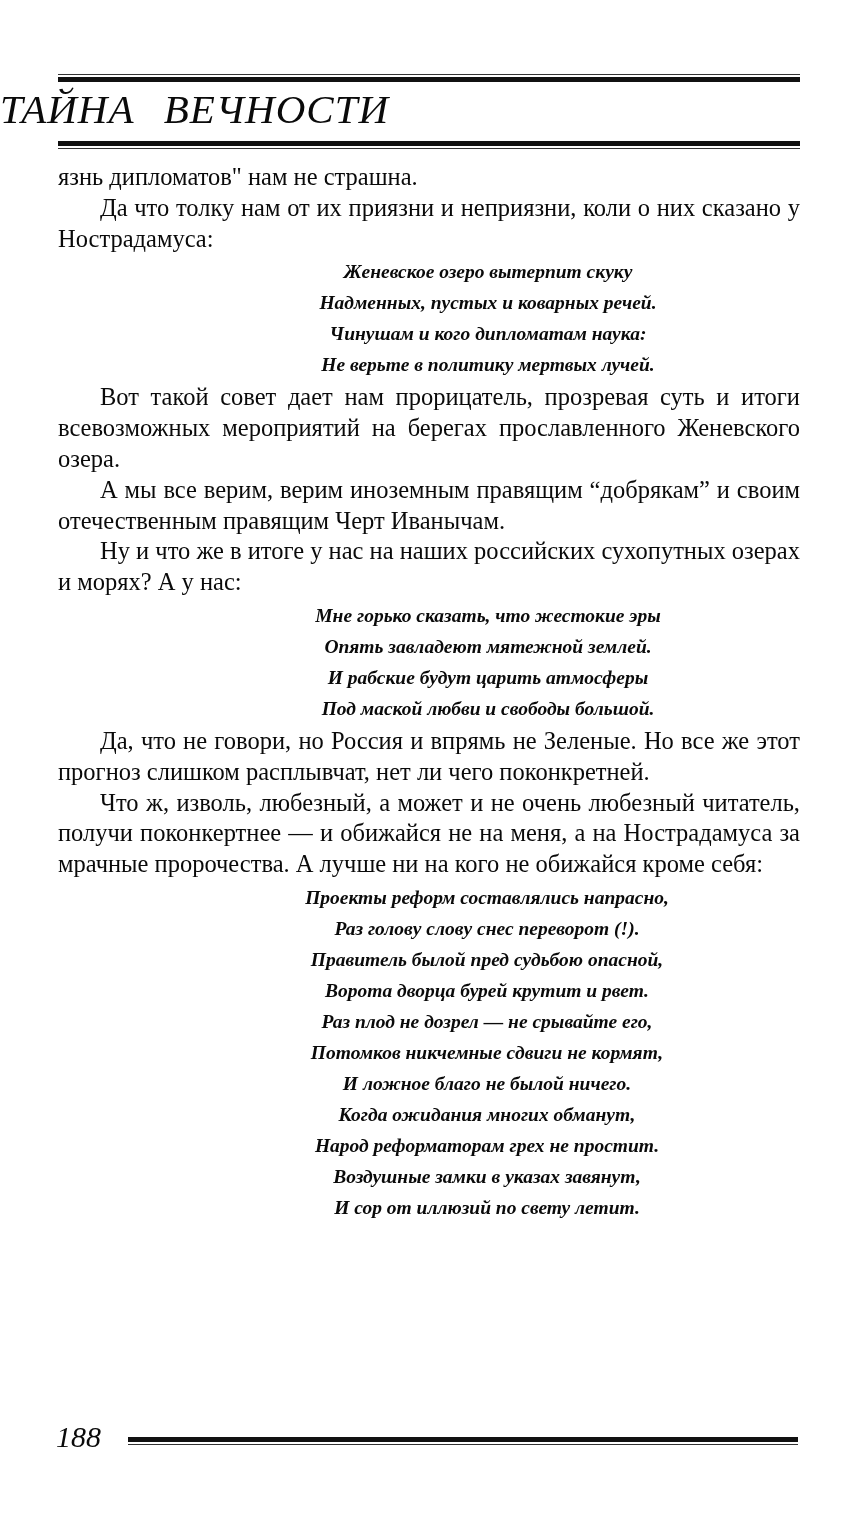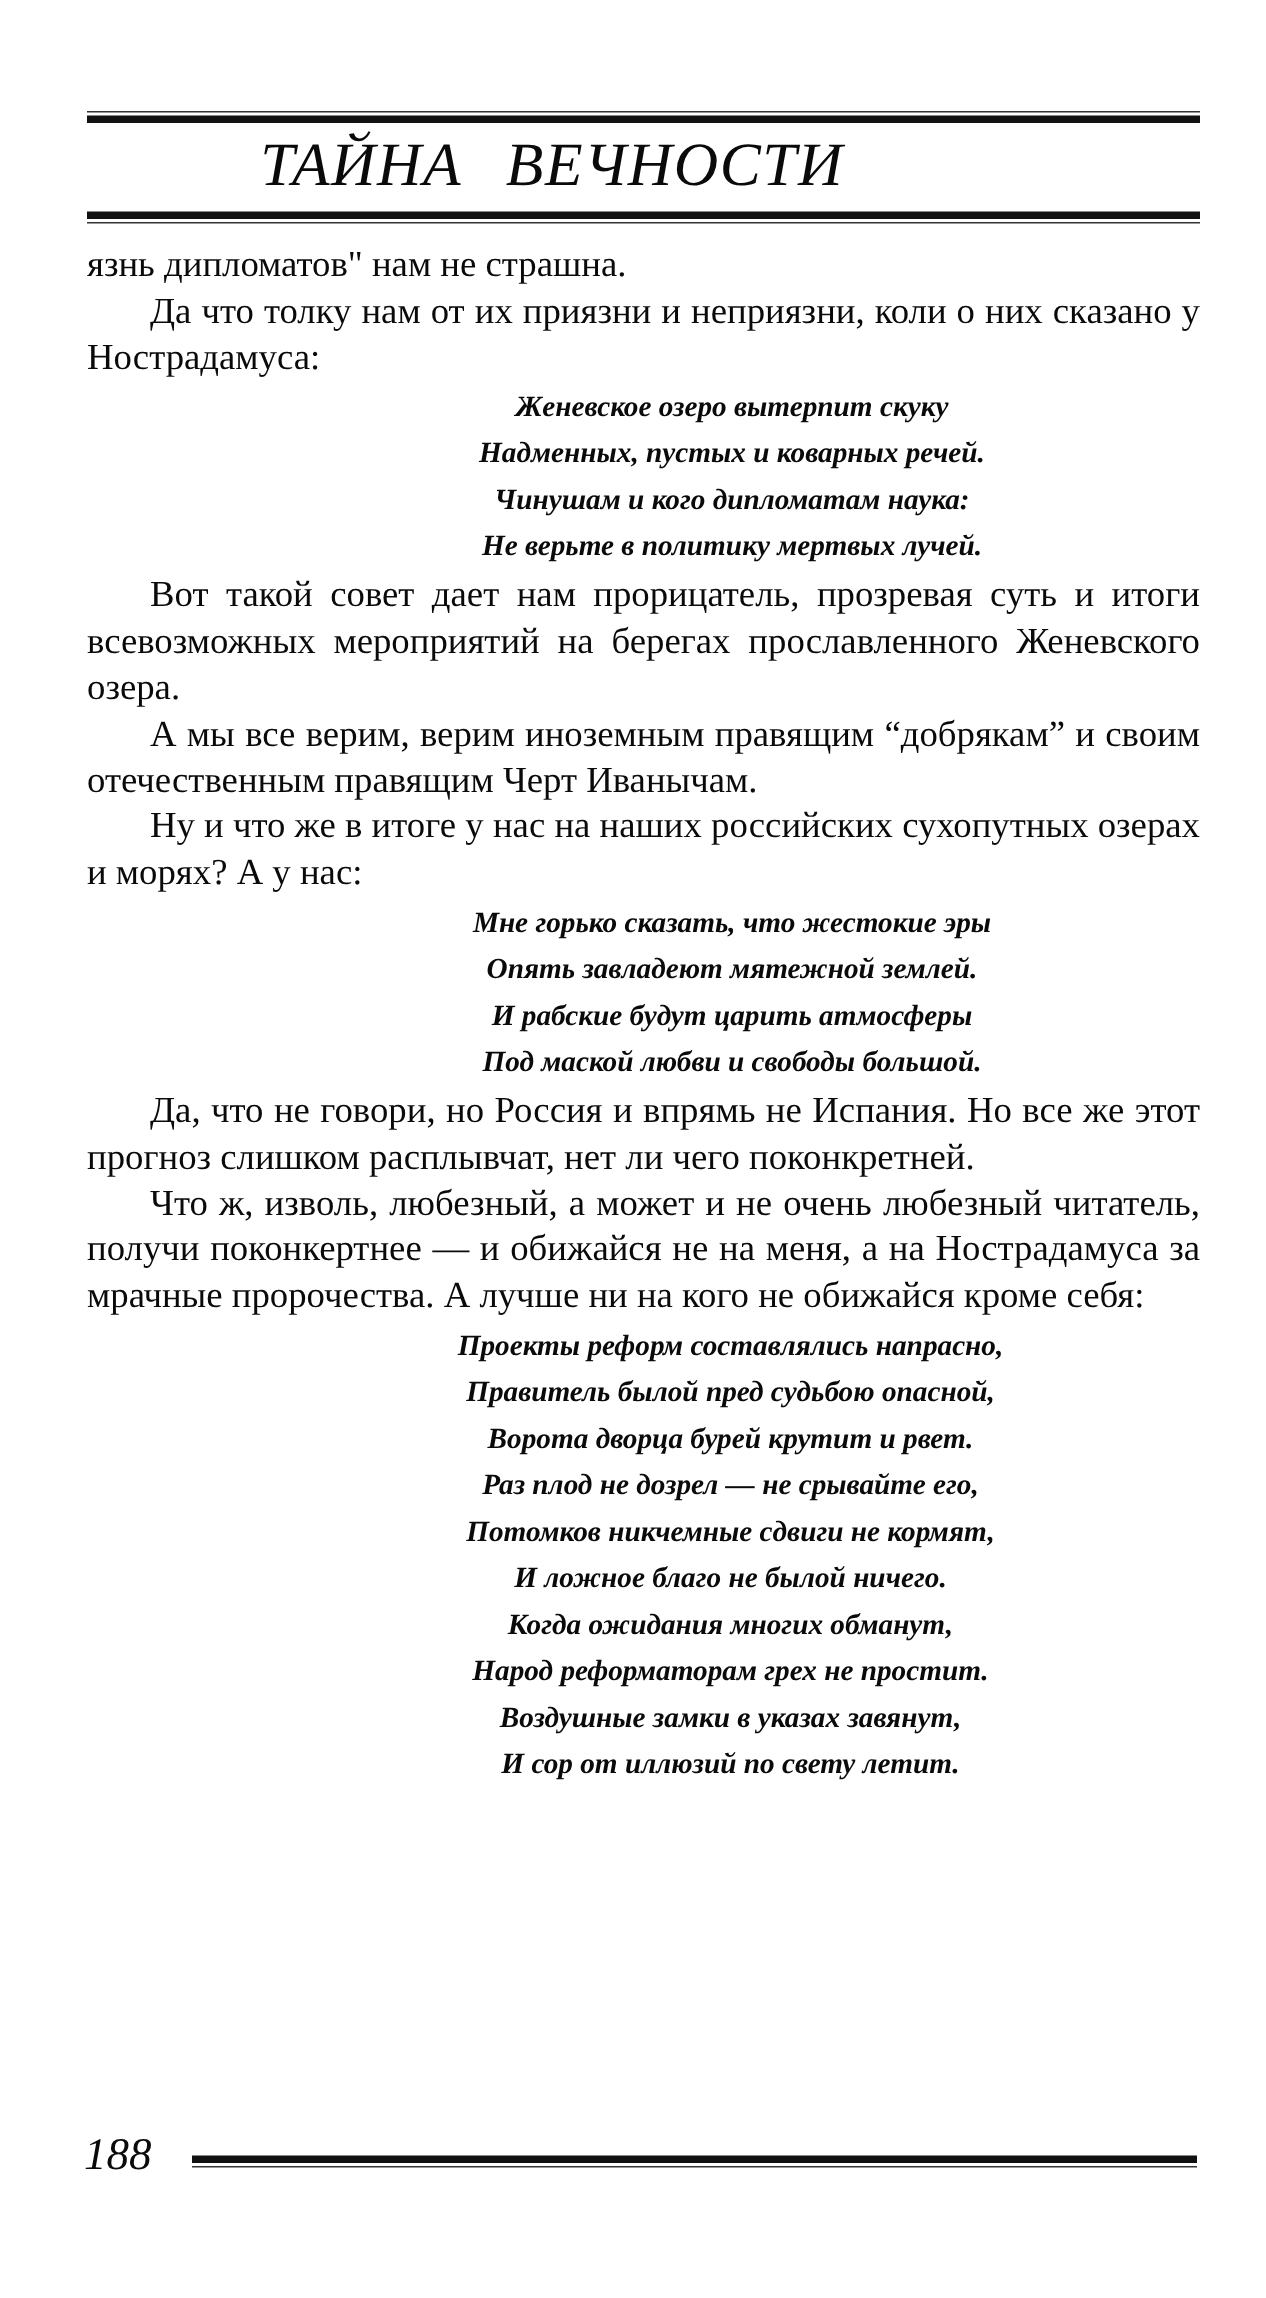--- a/index.html
+++ b/index.html
@@ -18,7 +18,7 @@
   #rule-mid { top: 141px; }
   #rule-bottom { position: absolute; left: 128px; width: 670px; top: 1437px; }
   #running-head {
-    position: absolute; top: 84px; left: 0; width: 736px; text-align: center;
+    position: absolute; top: 84px; left: 0; width: 736px; text-align: left;
     font-style: italic; font-size: 41px; letter-spacing: 1px; line-height: 50px;
     word-spacing: 18px;
   }

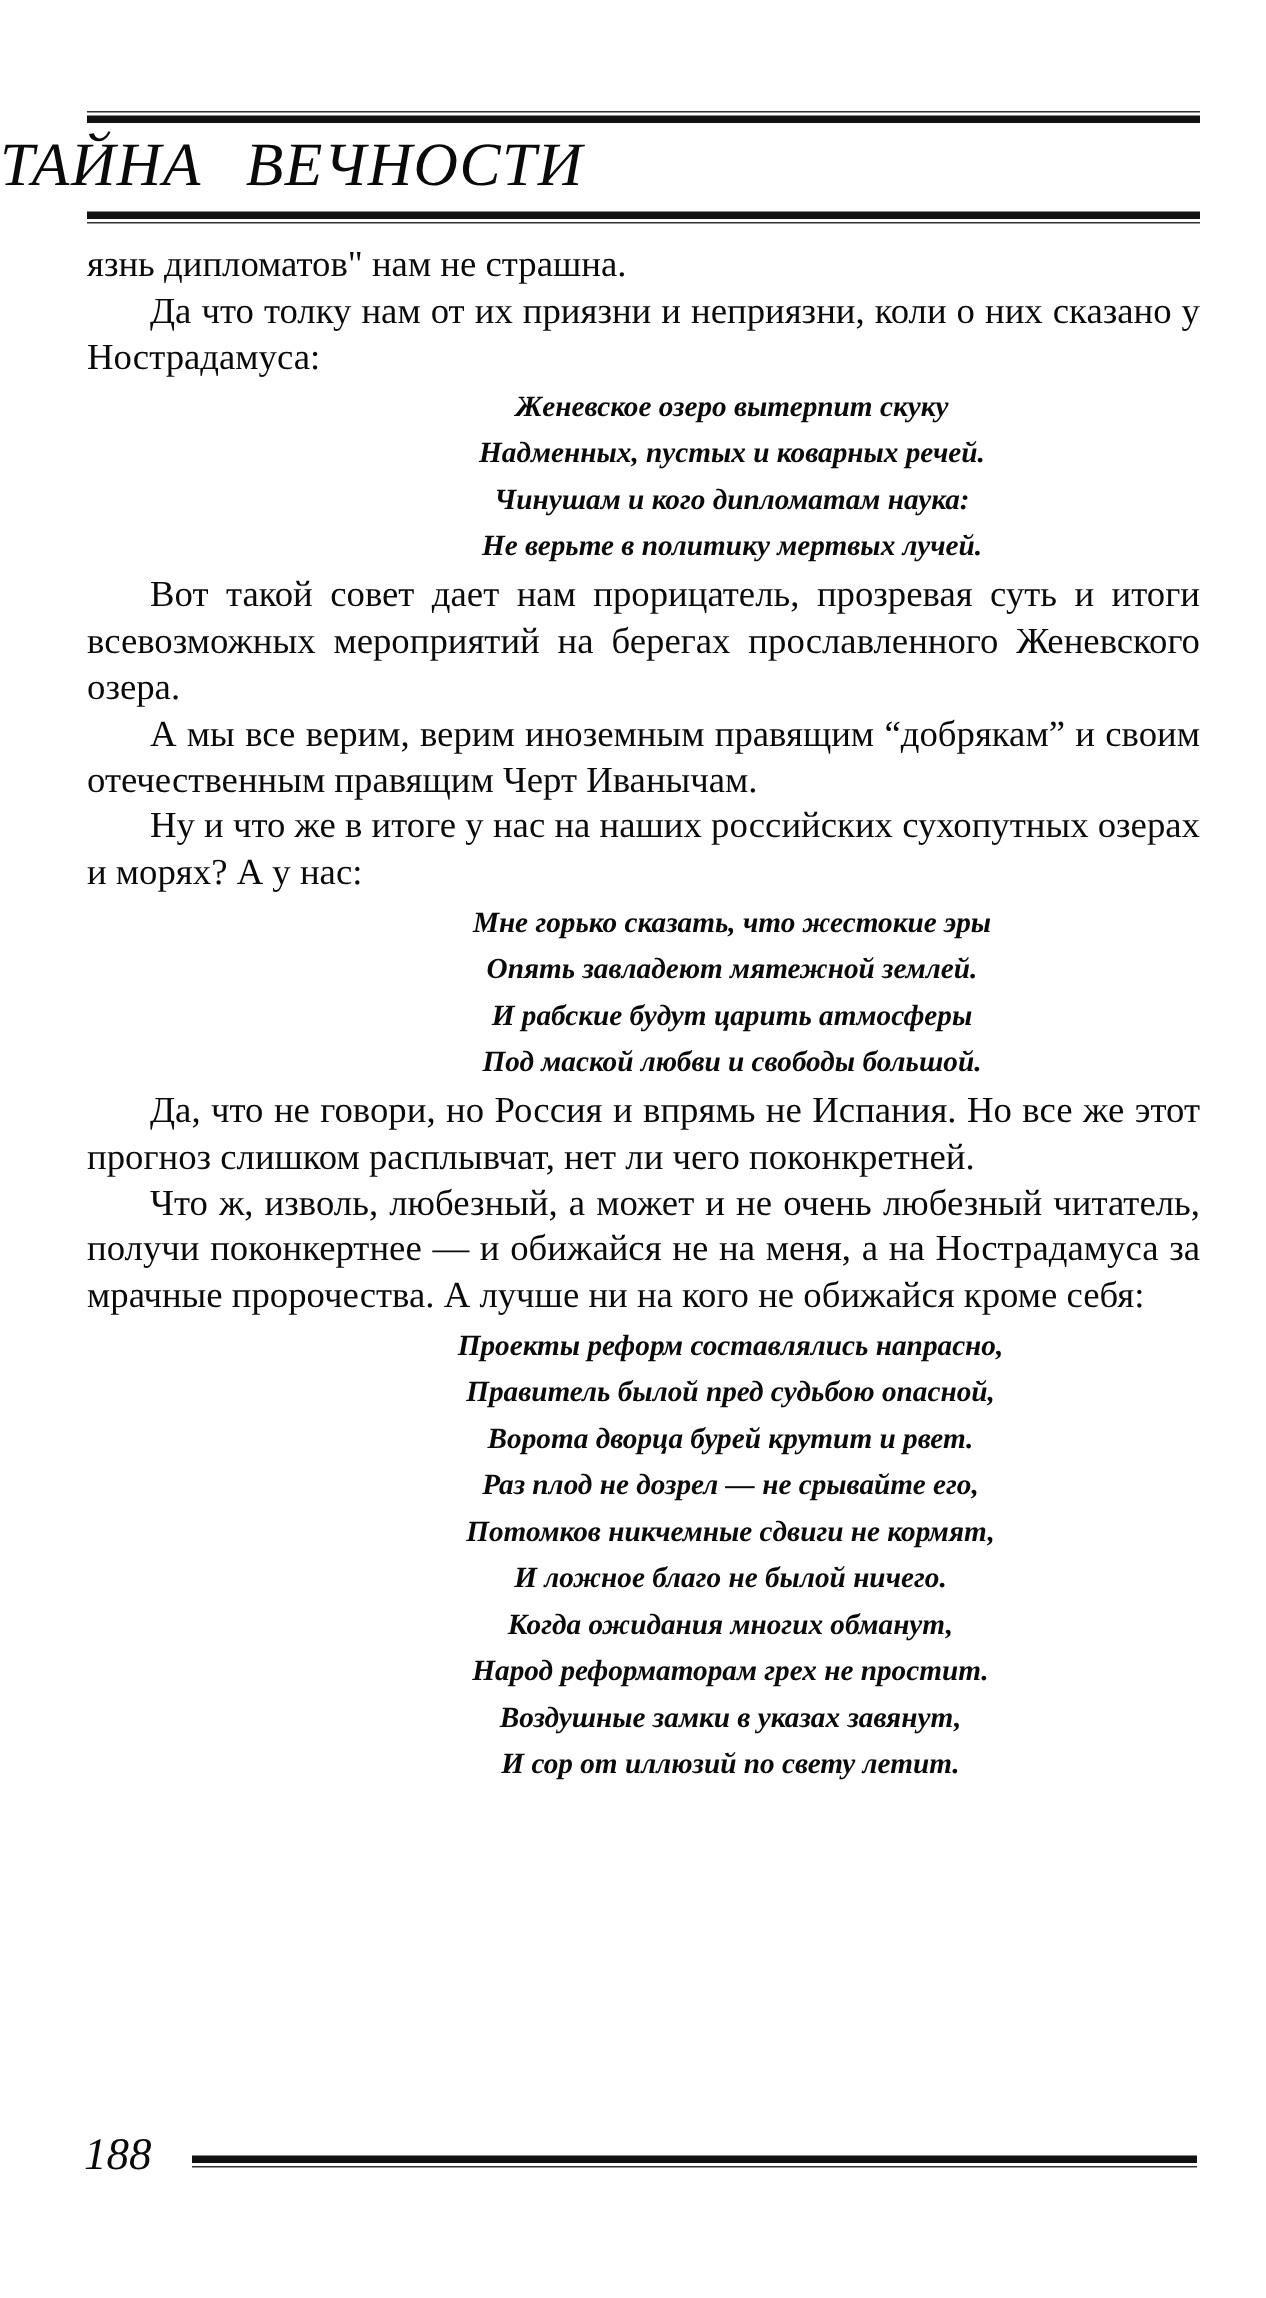--- a/index.html
+++ b/index.html
@@ -70,7 +70,7 @@
     <span class="verse-line">И рабские будут царить атмосферы</span>
     <span class="verse-line">Под маской любви и свободы большой.</span>
   </div>
-  <p class="para indent">Да, что не говори, но Россия и впрямь не Испания. Но все же этот прогноз слишком расплывчат, нет ли чего поконкретней.</p>
+  <p class="para indent">Да, что не говори, но Россия и впрямь не Зеленые. Но все же этот прогноз слишком расплывчат, нет ли чего поконкретней.</p>
   <p class="para indent">Что ж, изволь, любезный, а может и не очень любезный читатель, получи поконкертнее — и обижайся не на меня, а на Нострадамуса за мрачные пророчества. А лучше ни на кого не обижайся кроме себя:</p>
   <div class="verse wide">
     <span class="verse-line">Проекты реформ составлялись напрасно,</span>

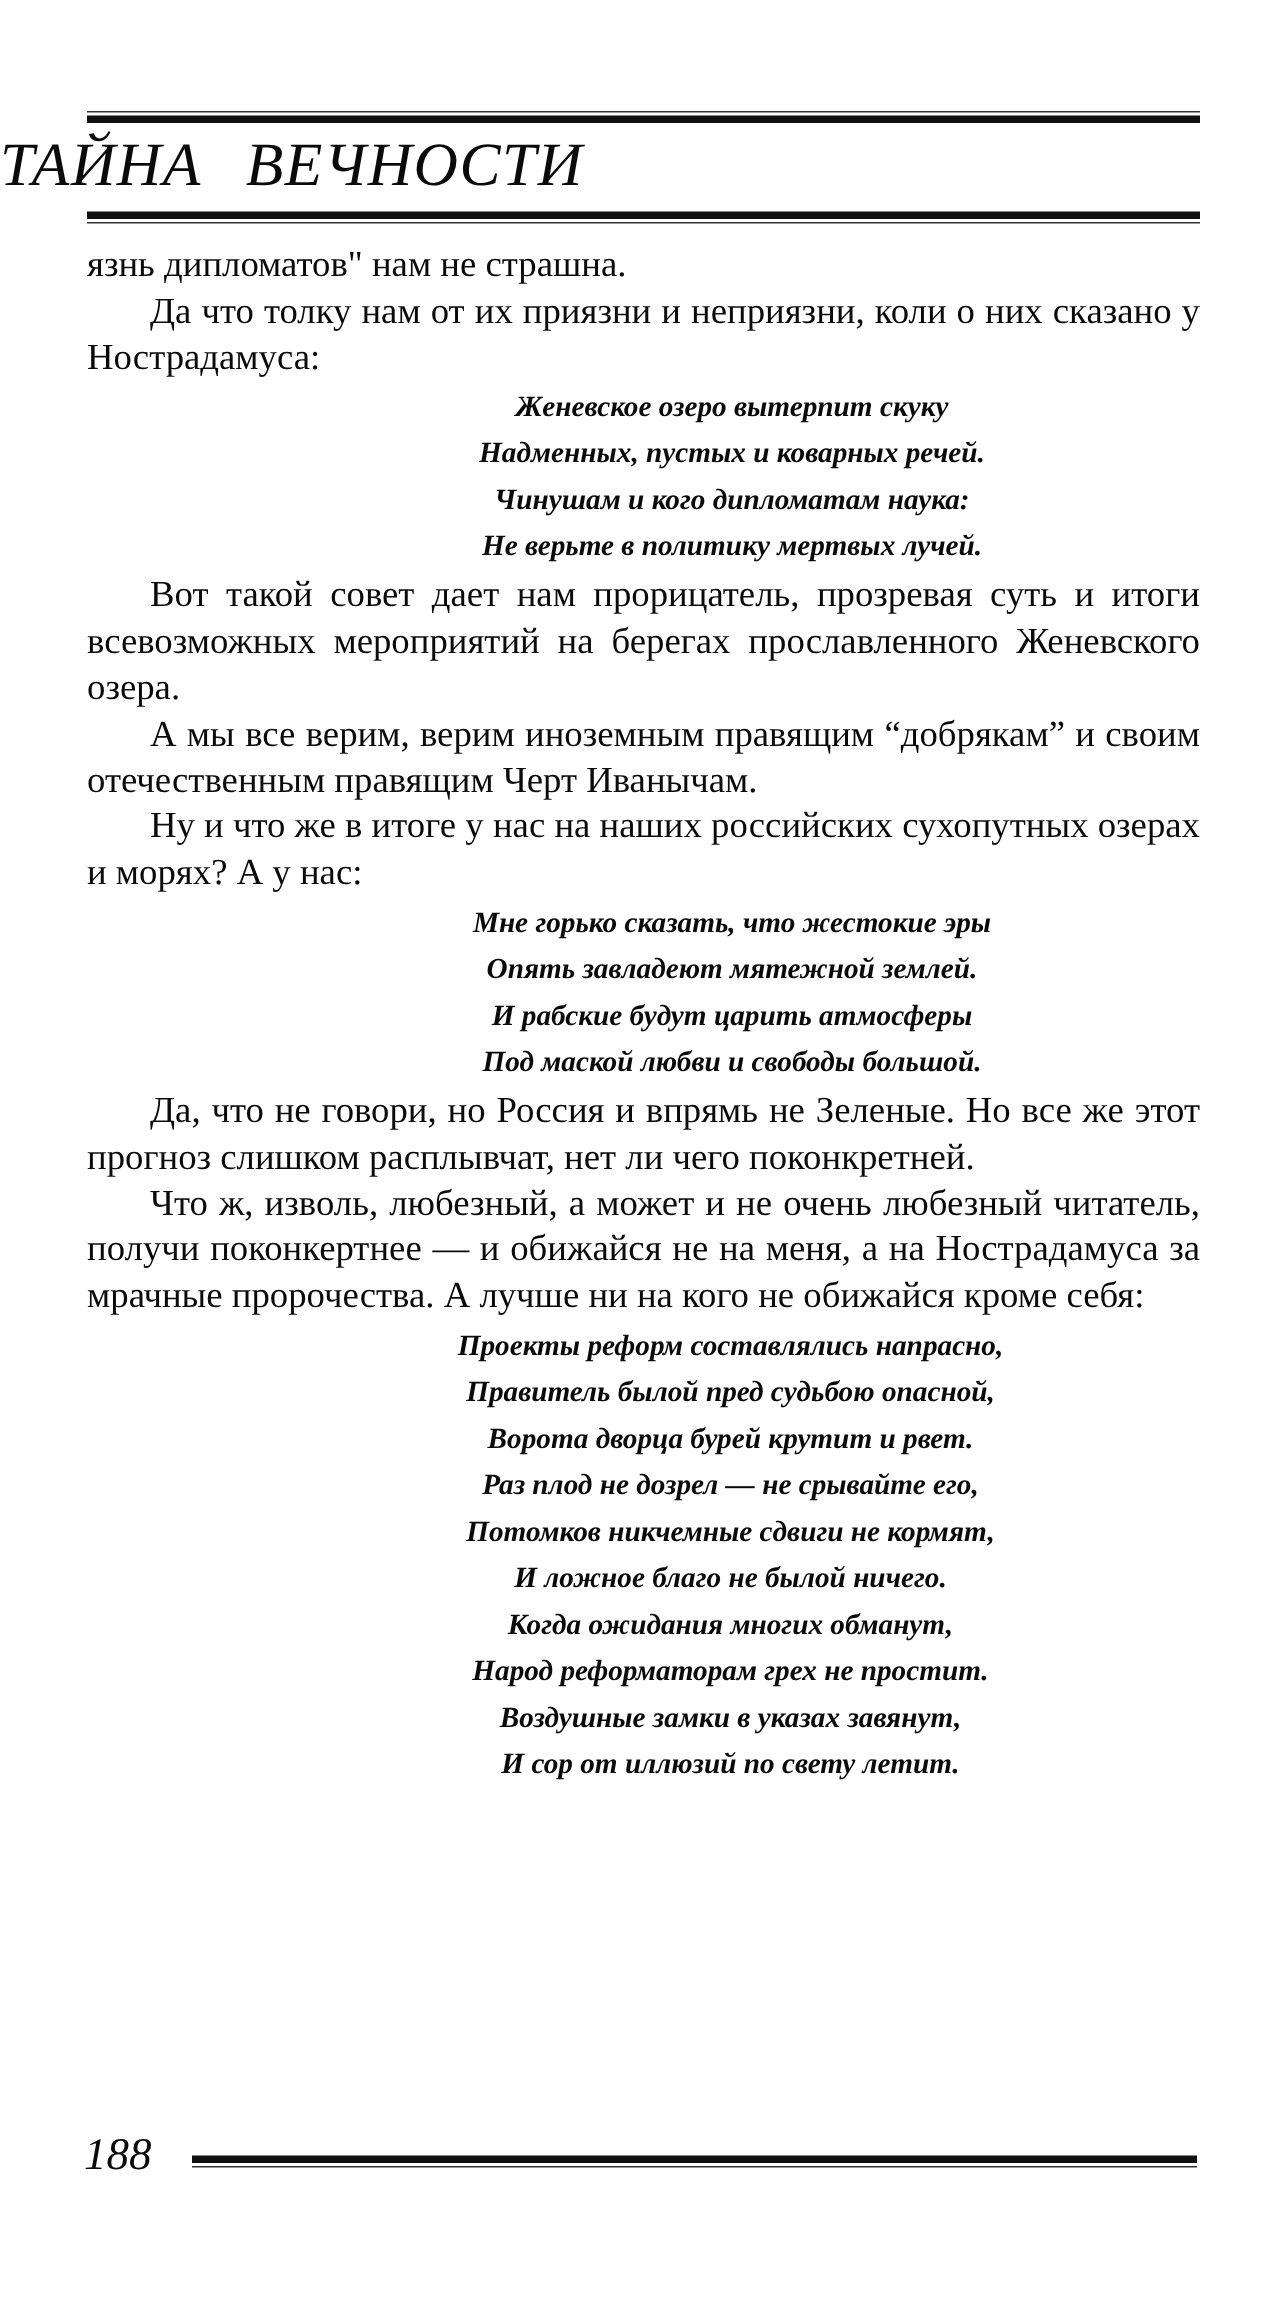--- a/index.html
+++ b/index.html
@@ -74,6 +74,7 @@
   <p class="para indent">Что ж, изволь, любезный, а может и не очень любезный читатель, получи поконкертнее — и обижайся не на меня, а на Нострадамуса за мрачные пророчества. А лучше ни на кого не обижайся кроме себя:</p>
   <div class="verse wide">
     <span class="verse-line">Проекты реформ составлялись напрасно,</span>
+    <span class="verse-line">Раз голову слову снес переворот (!).</span>
     <span class="verse-line">Правитель былой пред судьбою опасной,</span>
     <span class="verse-line">Ворота дворца бурей крутит и рвет.</span>
     <span class="verse-line">Раз плод не дозрел — не срывайте его,</span>

